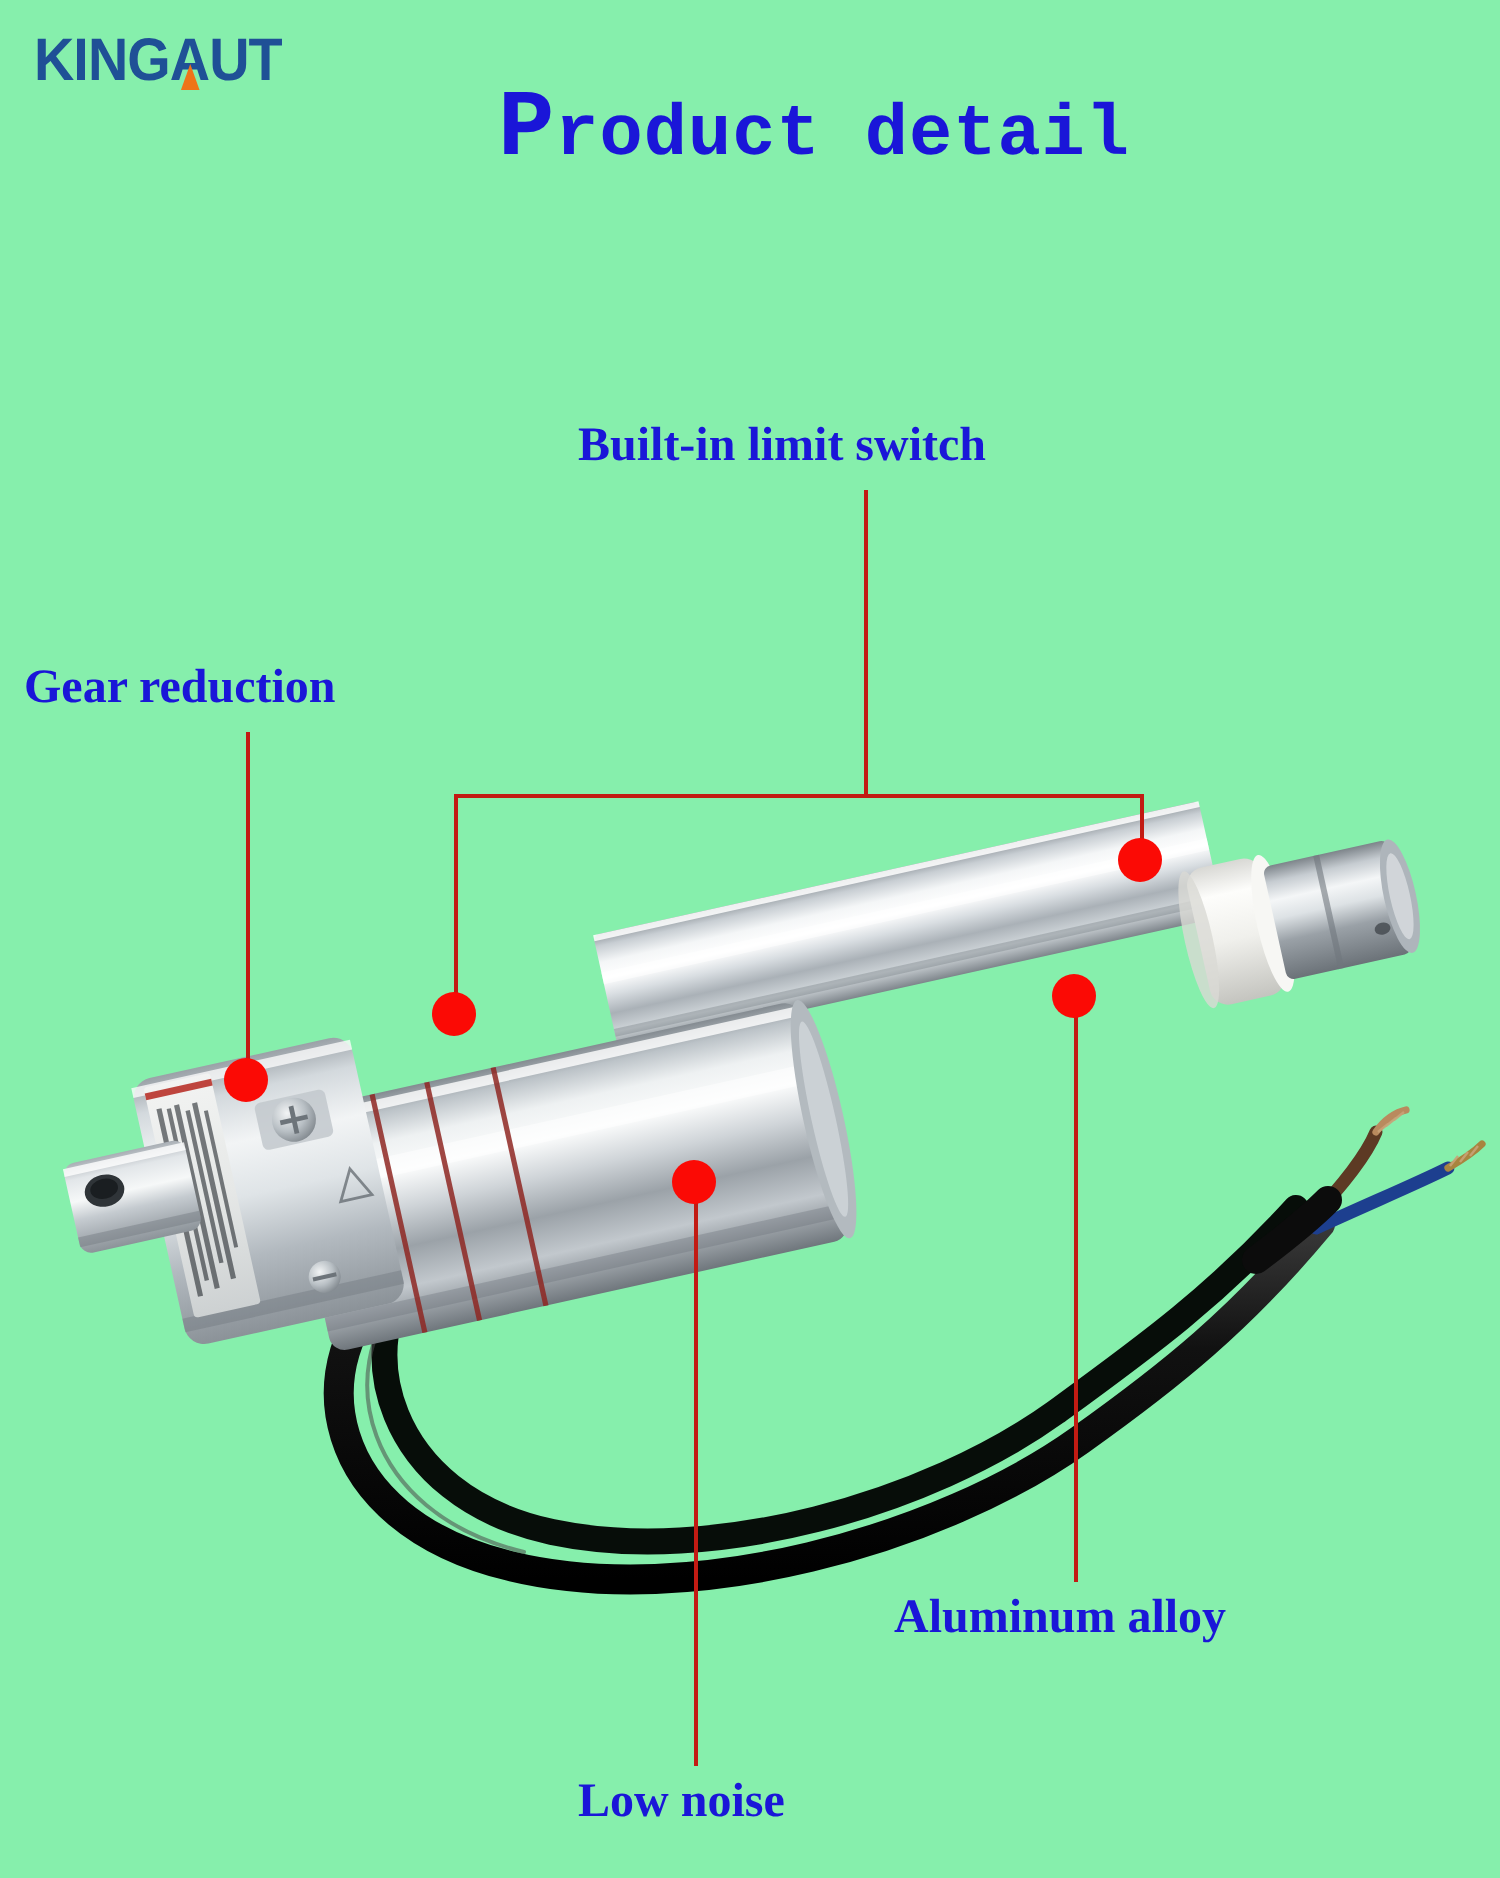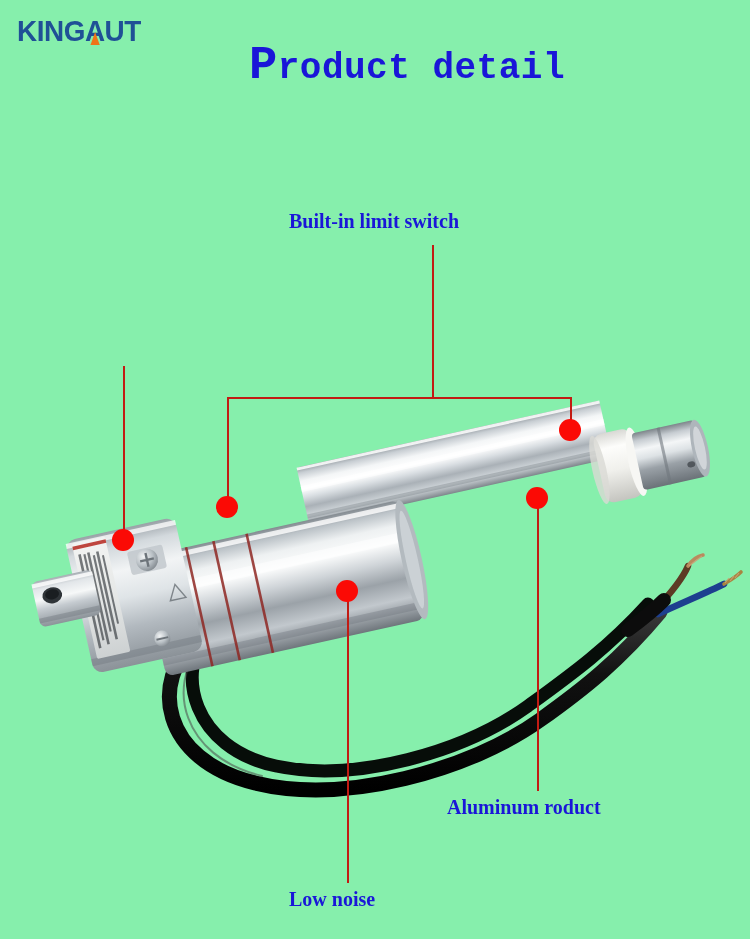--- a/index.html
+++ b/index.html
@@ -76,7 +76,7 @@
     color: #1a16d8;
     font-family: "Liberation Serif", "DejaVu Serif", serif;
     font-weight: bold;
-    font-size: 20px;
+    font-size: 24px;
     line-height: 1;
     white-space: nowrap;
   }

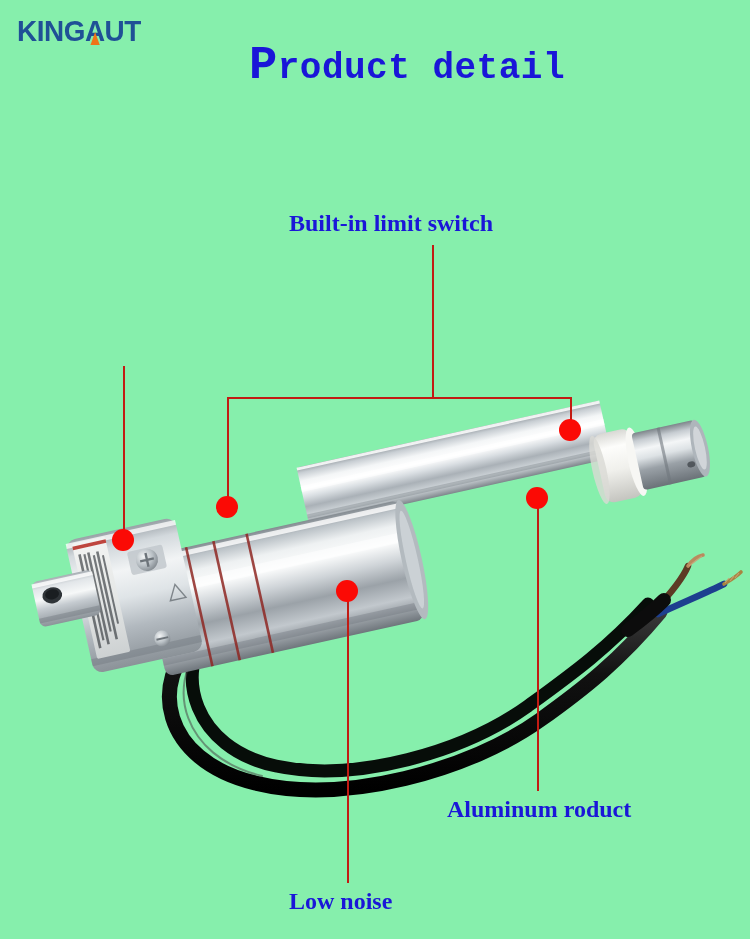--- a/index.html
+++ b/index.html
@@ -300,6 +300,7 @@
   <div class="dot" style="left:216px; top:496px; width:22px; height:22px;"></div>
   <div class="dot" style="left:559px; top:419px; width:22px; height:22px;"></div>
 
+  <div class="callout-label" style="left:12px; top:332px;">Gear reduction</div>
   <div class="leader v" style="left:123px; top:366px; height:174px;"></div>
   <div class="dot" style="left:112px; top:529px; width:22px; height:22px;"></div>
 

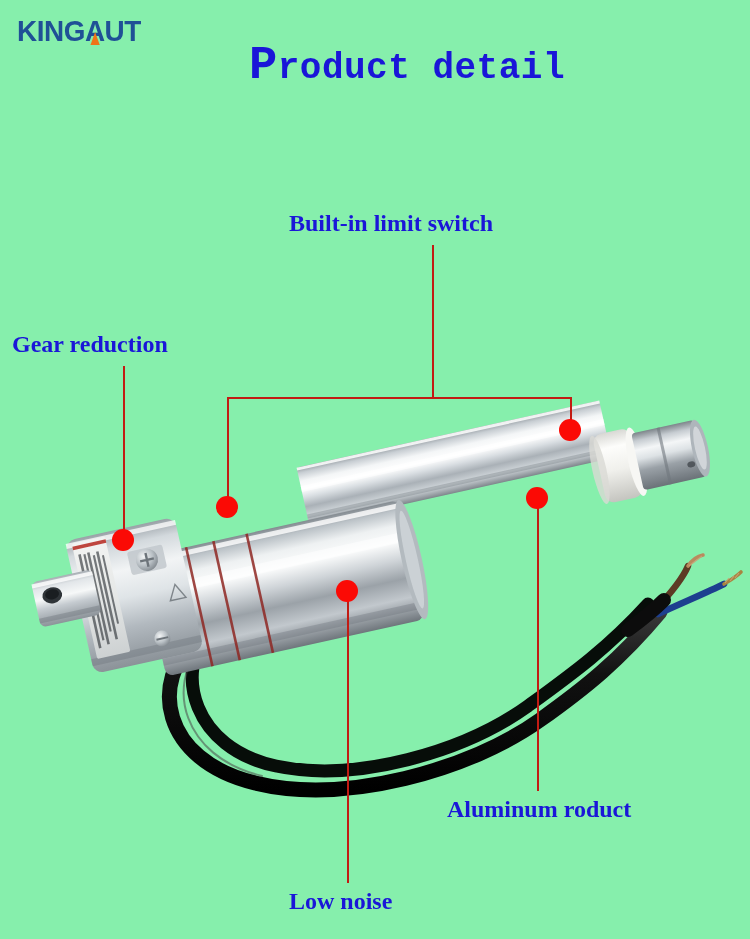--- a/index.html
+++ b/index.html
@@ -304,7 +304,7 @@
   <div class="leader v" style="left:123px; top:366px; height:174px;"></div>
   <div class="dot" style="left:112px; top:529px; width:22px; height:22px;"></div>
 
-  <div class="callout-label" style="left:447px; top:797px;">Aluminum roduct</div>
+  <div class="callout-label" style="left:447px; top:797px;">Aluminum alloy</div>
   <div class="leader v" style="left:537px; top:498px; height:293px;"></div>
   <div class="dot" style="left:526px; top:487px; width:22px; height:22px;"></div>
 

